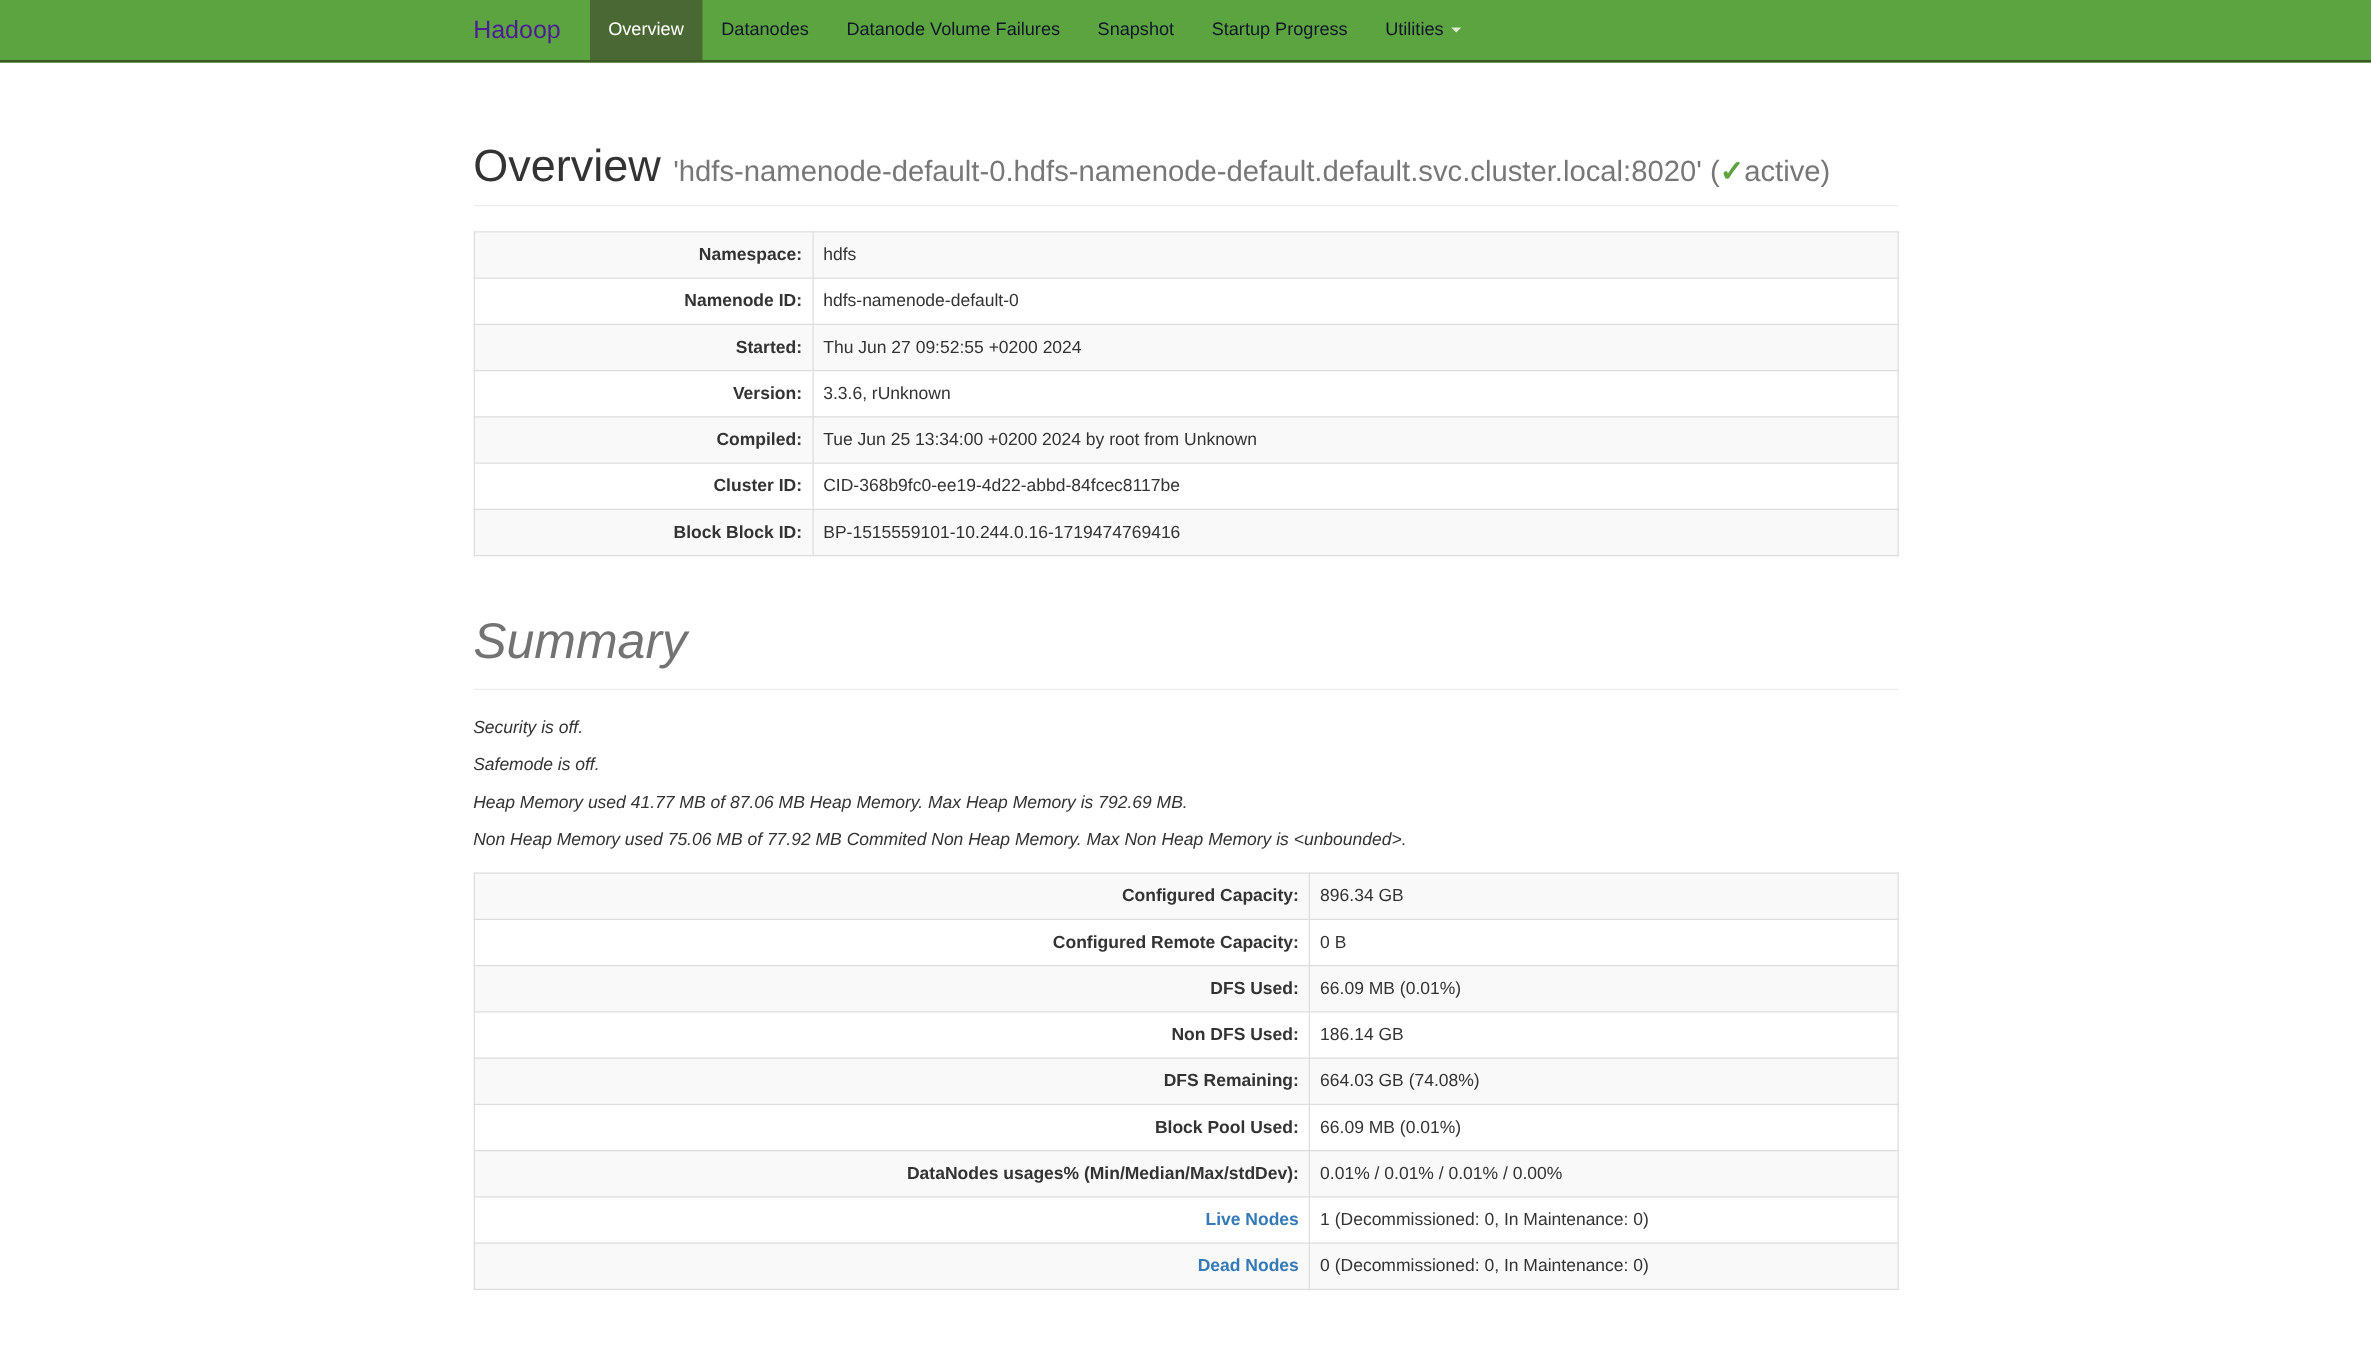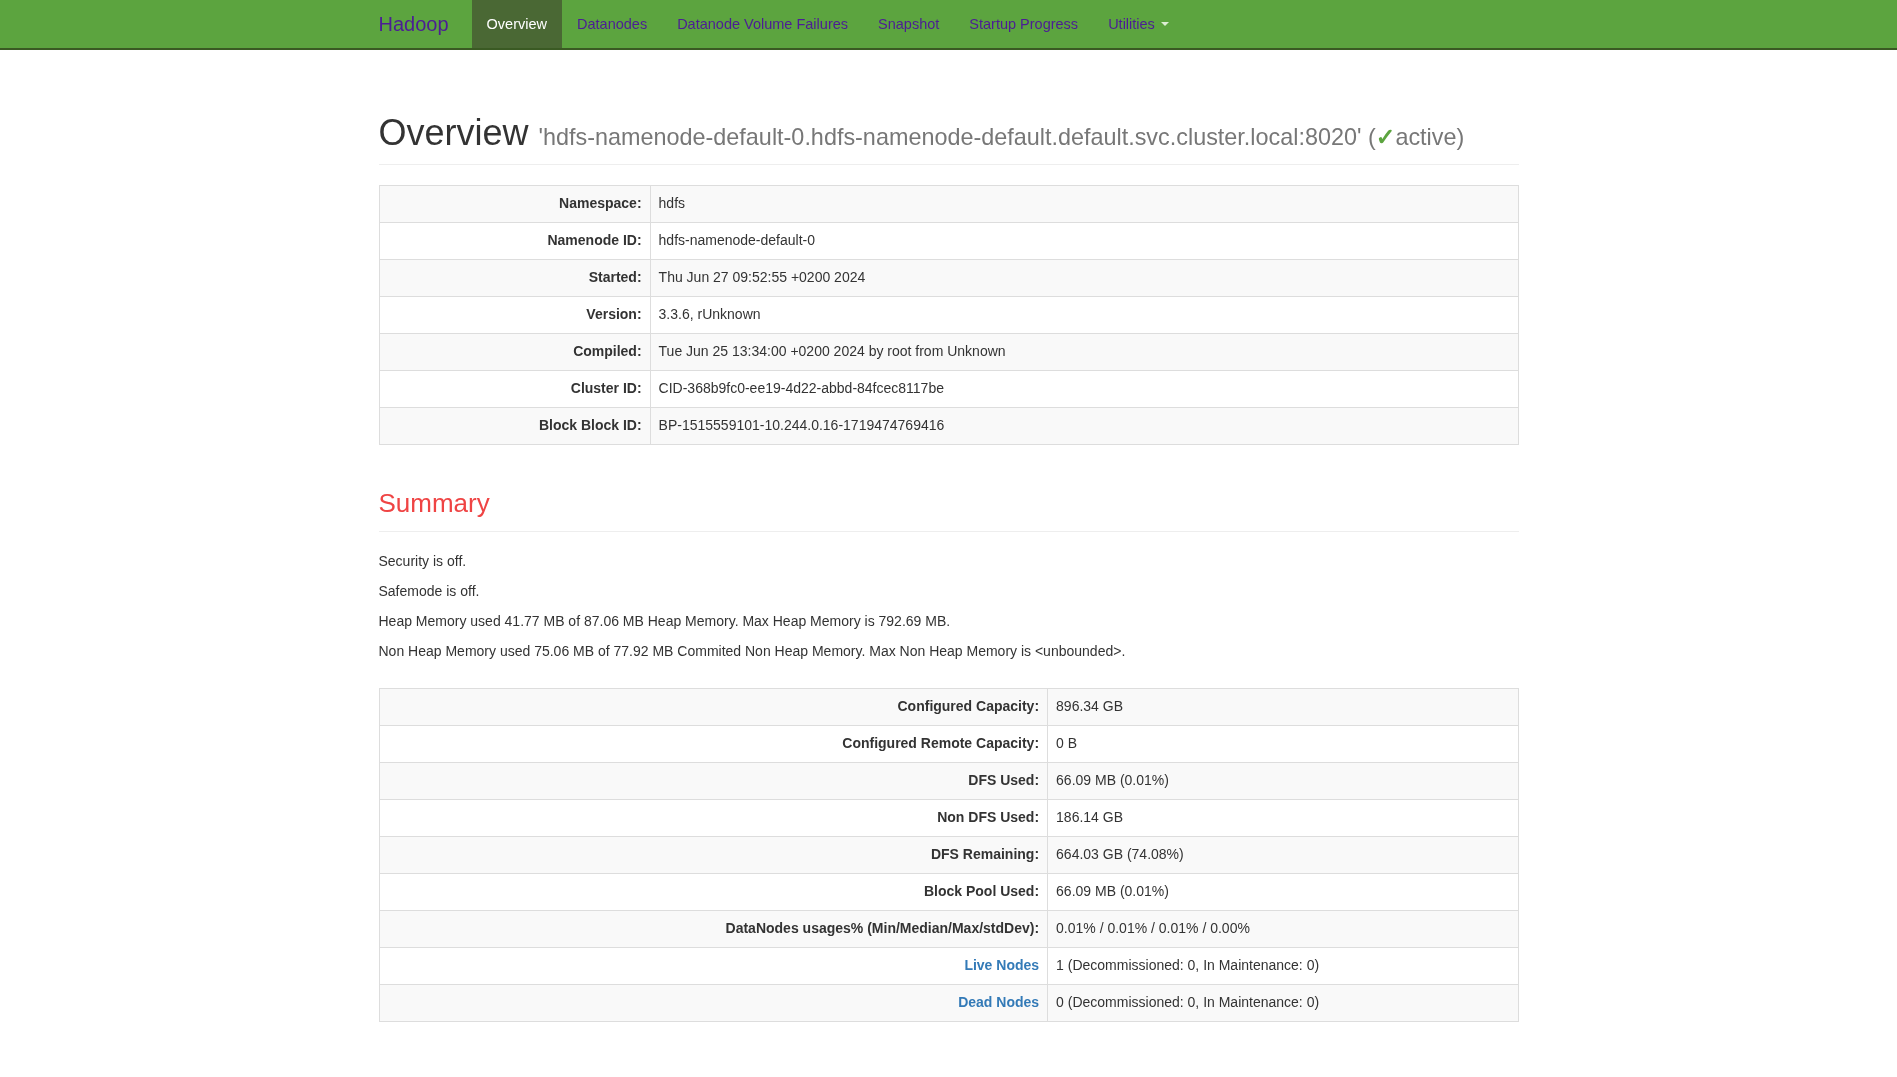--- a/index.html
+++ b/index.html
@@ -36,7 +36,7 @@
   .nav-item {
     display: flex; align-items: center;
     padding: 0 15px;
-    color: #4c1d95;
+    color: #0f172a;
     font-size: 14.5px;
     text-decoration: none;
     cursor: pointer;

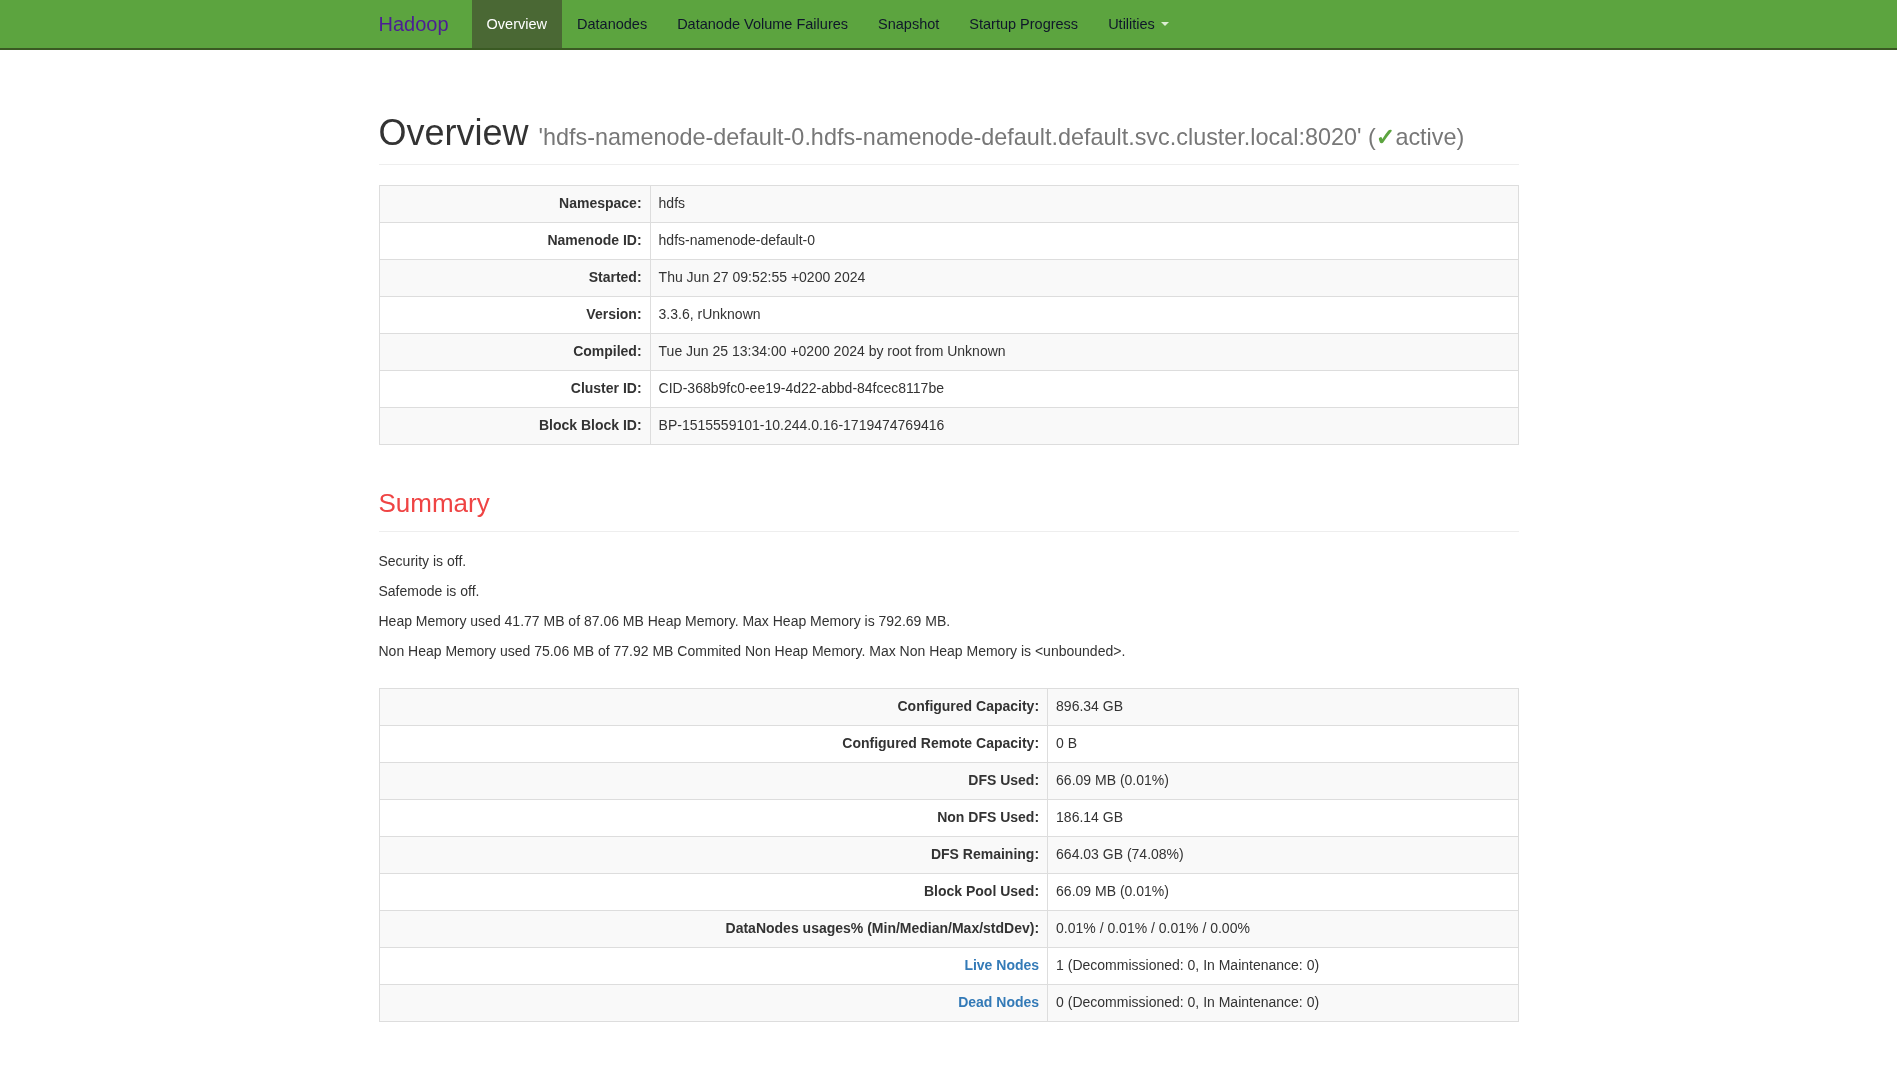--- a/index.html
+++ b/index.html
@@ -85,9 +85,10 @@
   }
   h2.section-title {
     margin: 0;
-    font-size: 26px;
+    font-size: 40px;
     font-weight: 500;
-    color: #ef4444;
+    color: #737373;
+    font-style: italic;
   }
   
   table.data-table {

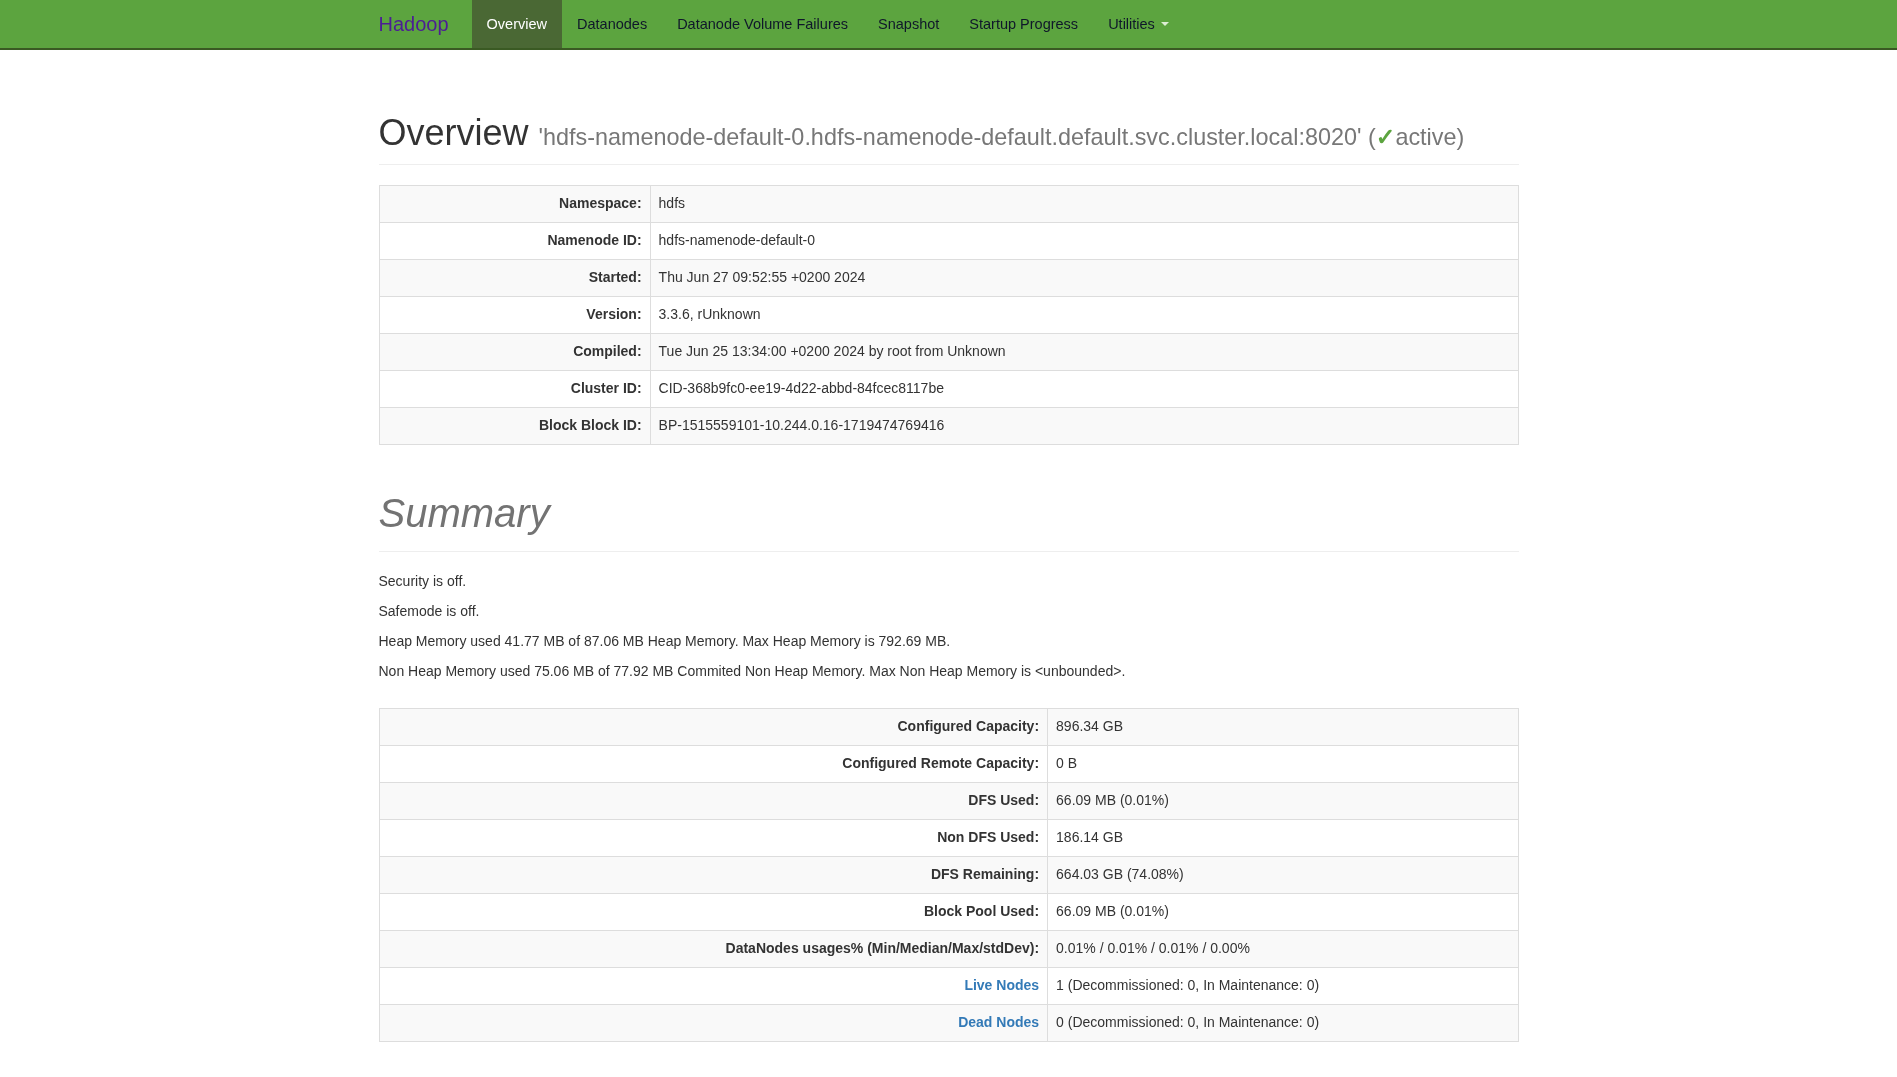--- a/index.html
+++ b/index.html
@@ -113,7 +113,7 @@
   a.row-link { color: #337ab7; text-decoration: none; cursor: pointer; }
   
   .summary-text p { margin: 0 0 10px; }
-  .summary-text { margin-bottom: 26px; }
+  .summary-text { margin-bottom: 16px; font-style: italic; }
 </style>
 </head>
 <body>

